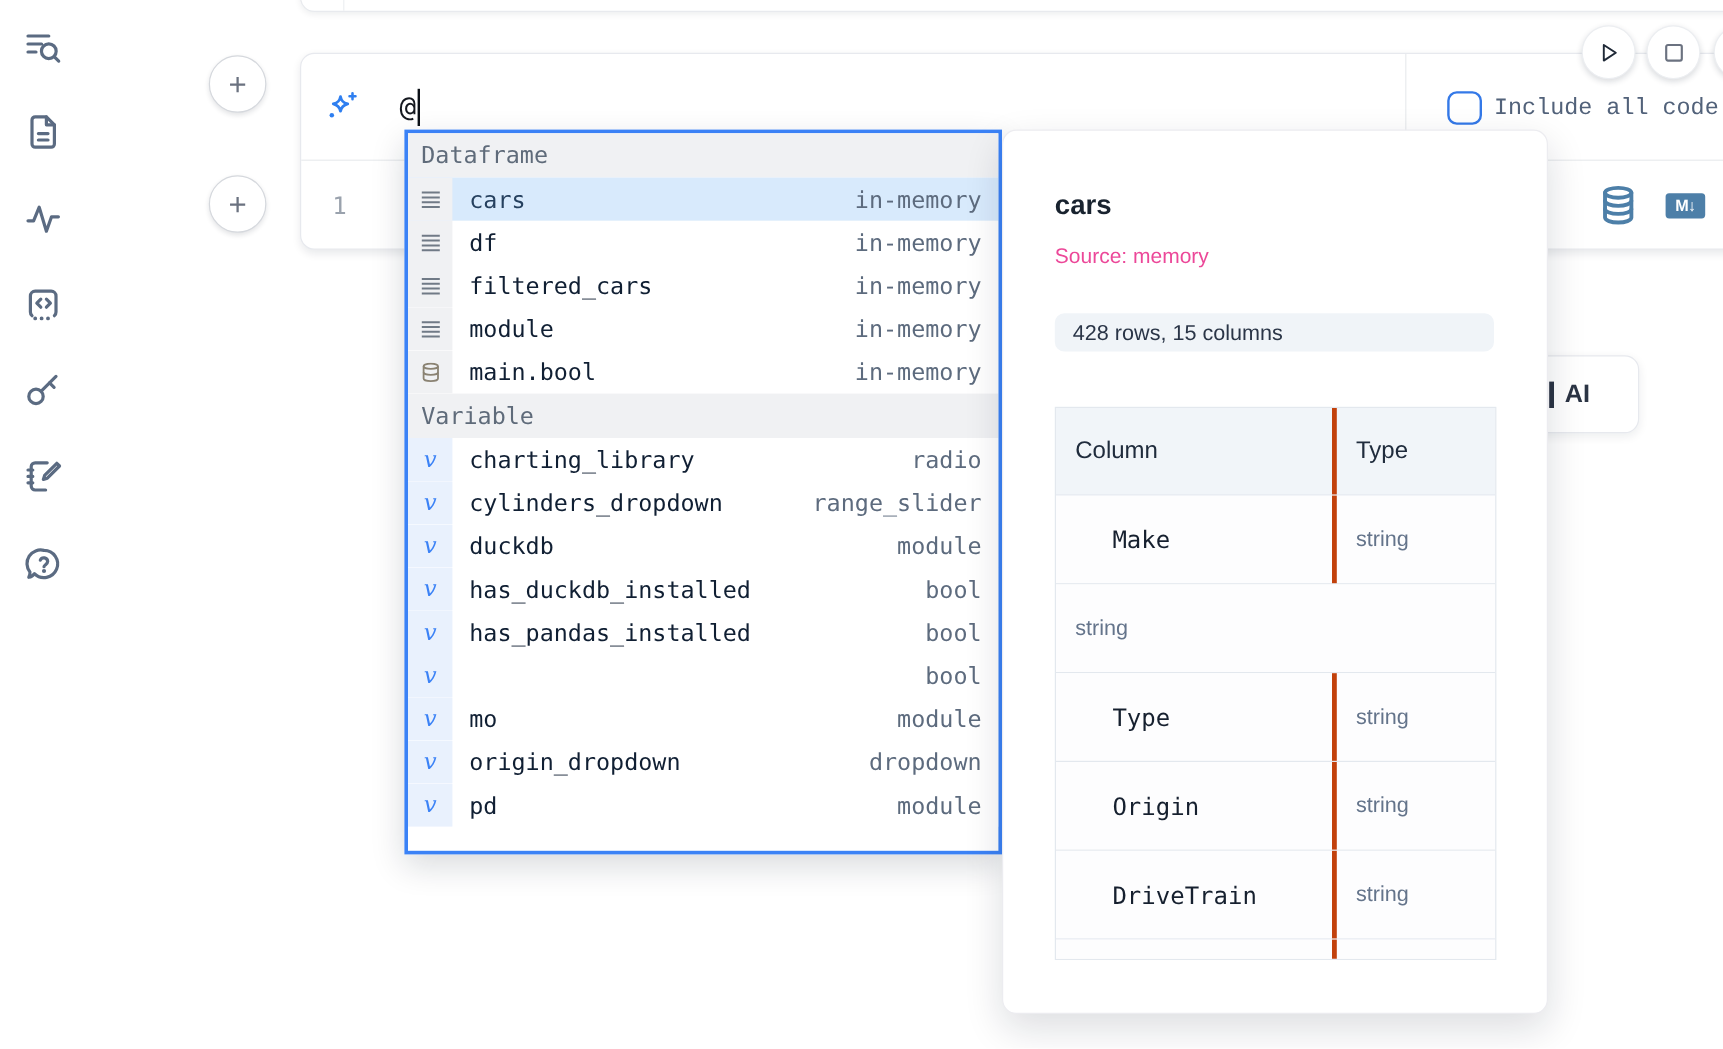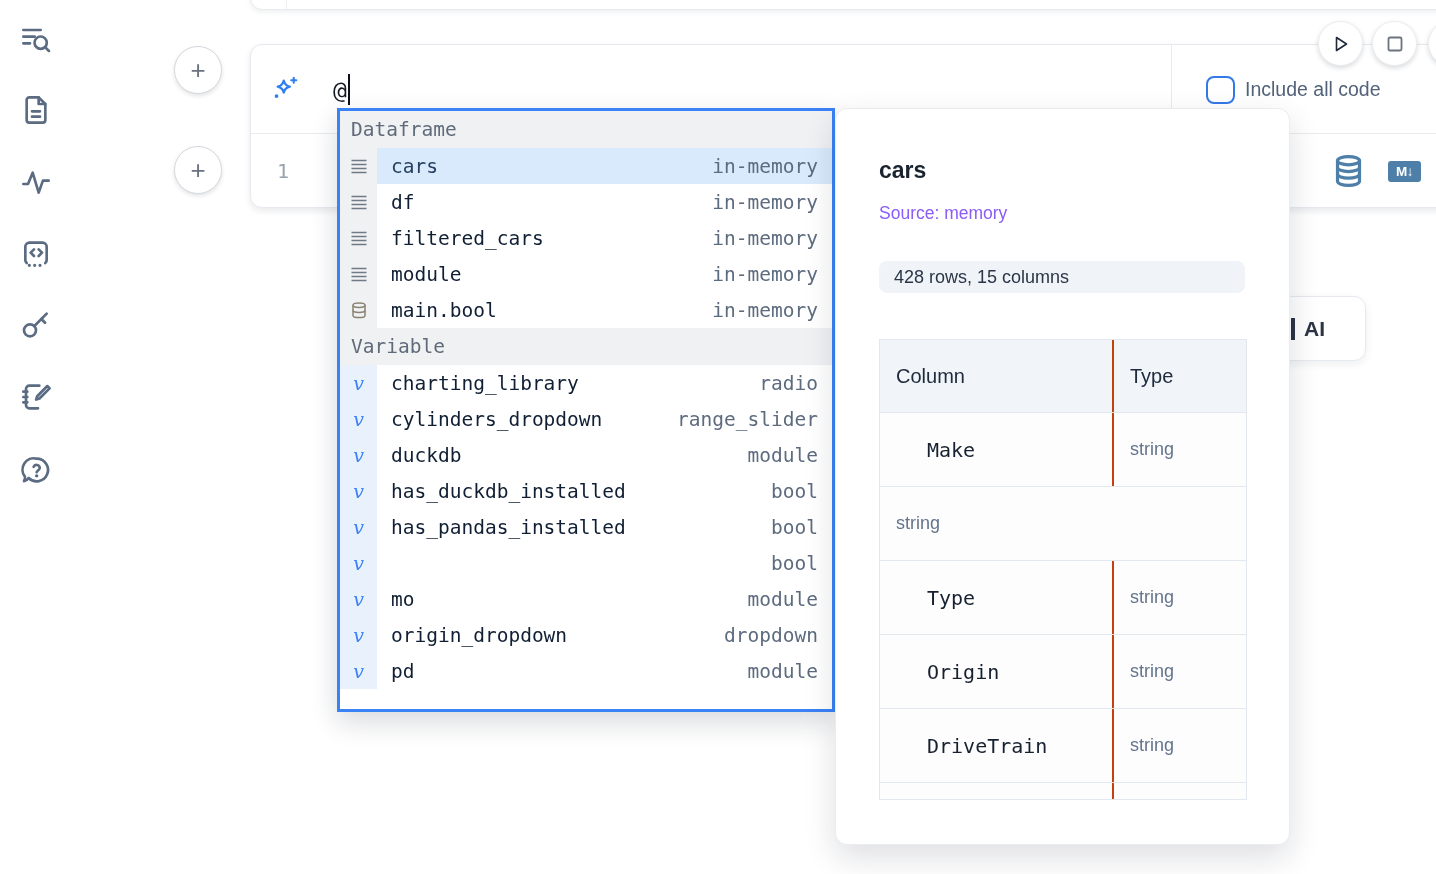--- a/index.html
+++ b/index.html
@@ -37,7 +37,7 @@
   .include-box { position:absolute; left:955px; top:31px; width:29px; height:28px;
     border:2.5px solid #3479e8; border-radius:8px; background:#fff; cursor:pointer; }
   .include-label { position:absolute; left:994px; top:0; height:89px; display:flex; align-items:center;
-    font-size:19.5px; color:#52627a; }
+    font-size:19.5px; color:#52627a;font-family:Liberation Mono, monospace; }
   .code-row { position:absolute; left:0; top:89px; right:0; bottom:0; border-radius:0 0 12px 12px; }
   .line-no { position:absolute; left:12px; top:0; width:26px; height:74px; display:flex; align-items:center; justify-content:flex-end;
     font-family:"DejaVu Sans Mono", monospace; font-size:20px; color:#9aa2ad; }

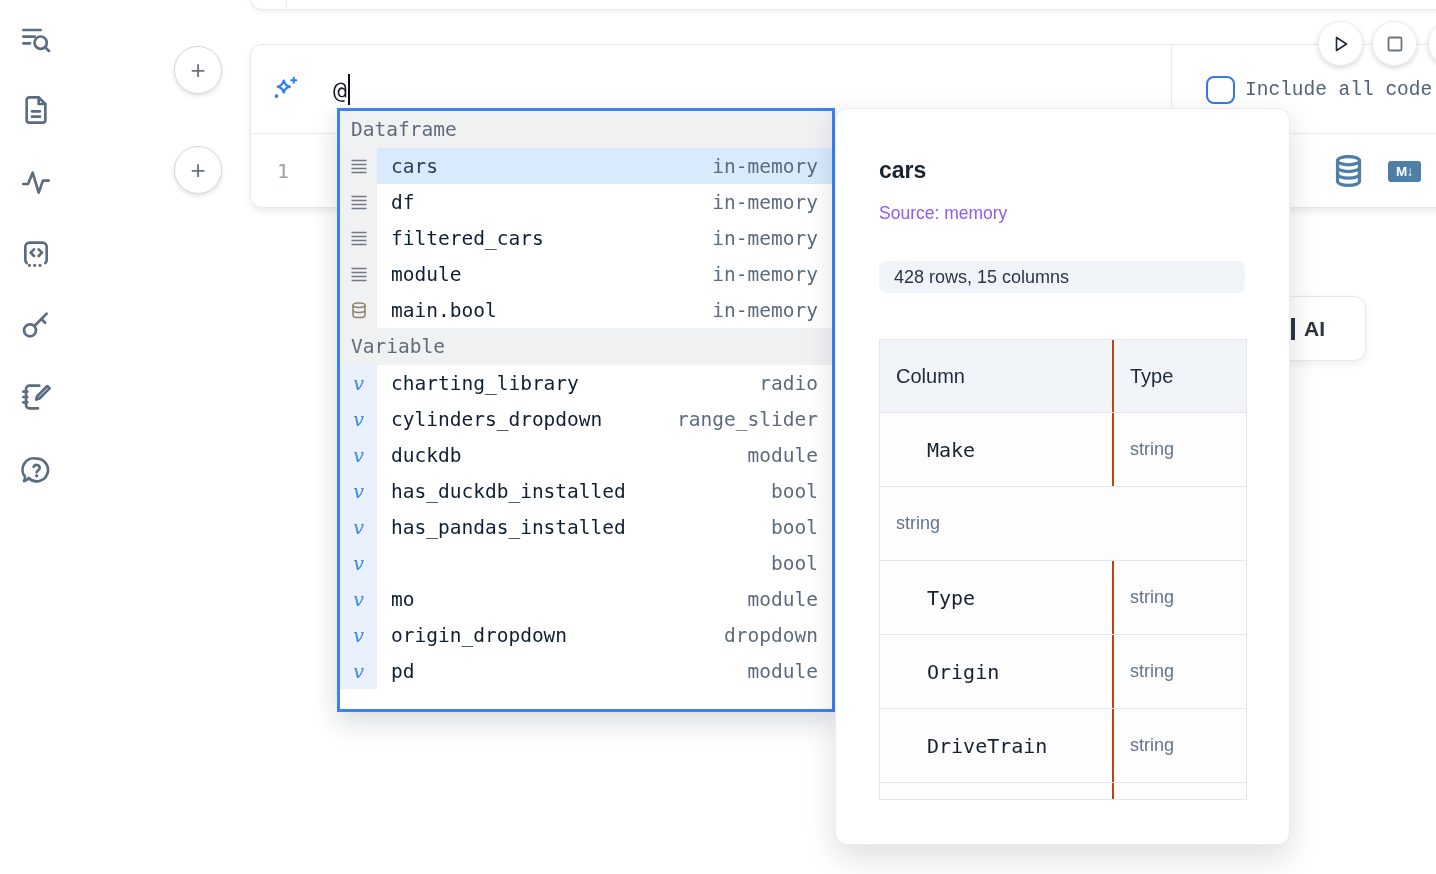--- a/index.html
+++ b/index.html
@@ -83,7 +83,7 @@
     background:#fff; border:1px solid #ececf0; border-radius:12px;
     box-shadow:0 12px 32px rgba(15,23,42,.14); z-index:30; padding:42px 44px 0 43px; }
   .panel-title { margin-top:4px; font-size:23px; font-weight:bold; color:#19232f; line-height:30px; }
-  .panel-source { margin-top:16px; font-size:17.5px; color:#8b5cf6; line-height:24px; }
+  .panel-source { margin-top:16px; font-size:17.5px; color:#ec4899; line-height:24px; }
   .panel-badge { margin-top:36px; height:32px; background:#f0f4f8; border-radius:8px;
     display:flex; align-items:center; padding-left:15px; font-size:18px; color:#2a3547; }
   .schema-table { margin-top:46px; width:368px; height:461px; border:1px solid #e3e8ee; overflow:hidden; }

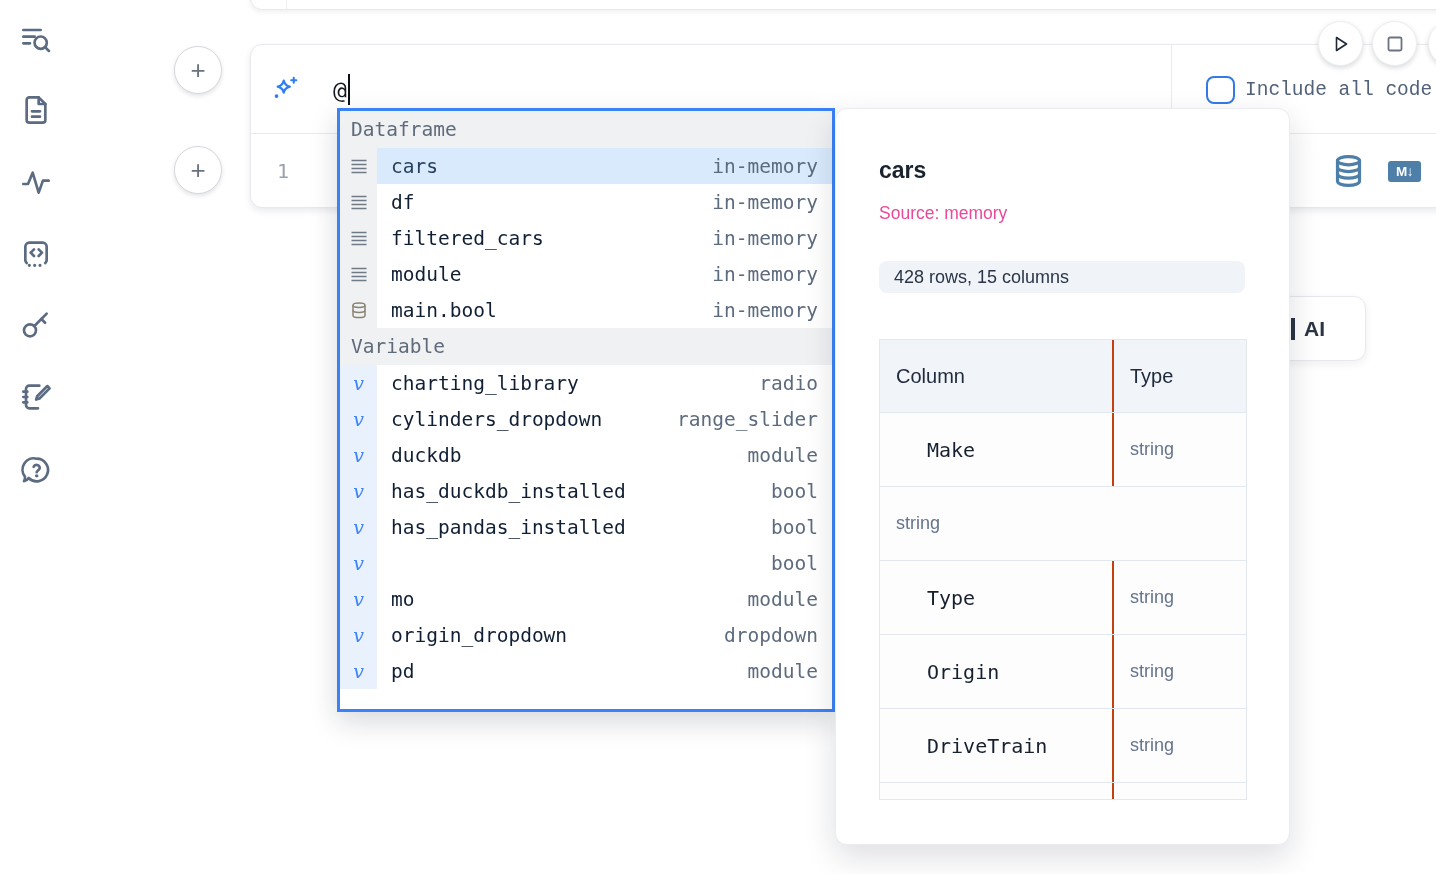--- a/index.html
+++ b/index.html
@@ -90,7 +90,7 @@
   .sch-row { display:flex; height:74px; border-bottom:1px solid #e3e8ee; background:#fdfdfe; }
   .sch-row--head { height:73px; background:#f1f5f9; }
   .sch-row--partial { height:18px; border-bottom:none; }
-  .sch-c1 { flex:0 0 234px; border-right:2px solid #c2410c; display:flex; align-items:center; padding-left:16px; }
+  .sch-c1 { flex:0 0 234px; border-right:4px solid #c2410c; display:flex; align-items:center; padding-left:16px; }
   .sch-c2 { flex:1; display:flex; align-items:center; padding-left:16px; }
   .sch-head-txt { font-size:20px; color:#202c3d; }
   .sch-col-name { font-family:"DejaVu Sans Mono", monospace; font-size:20px; color:#16202f;margin-left:31px; }

